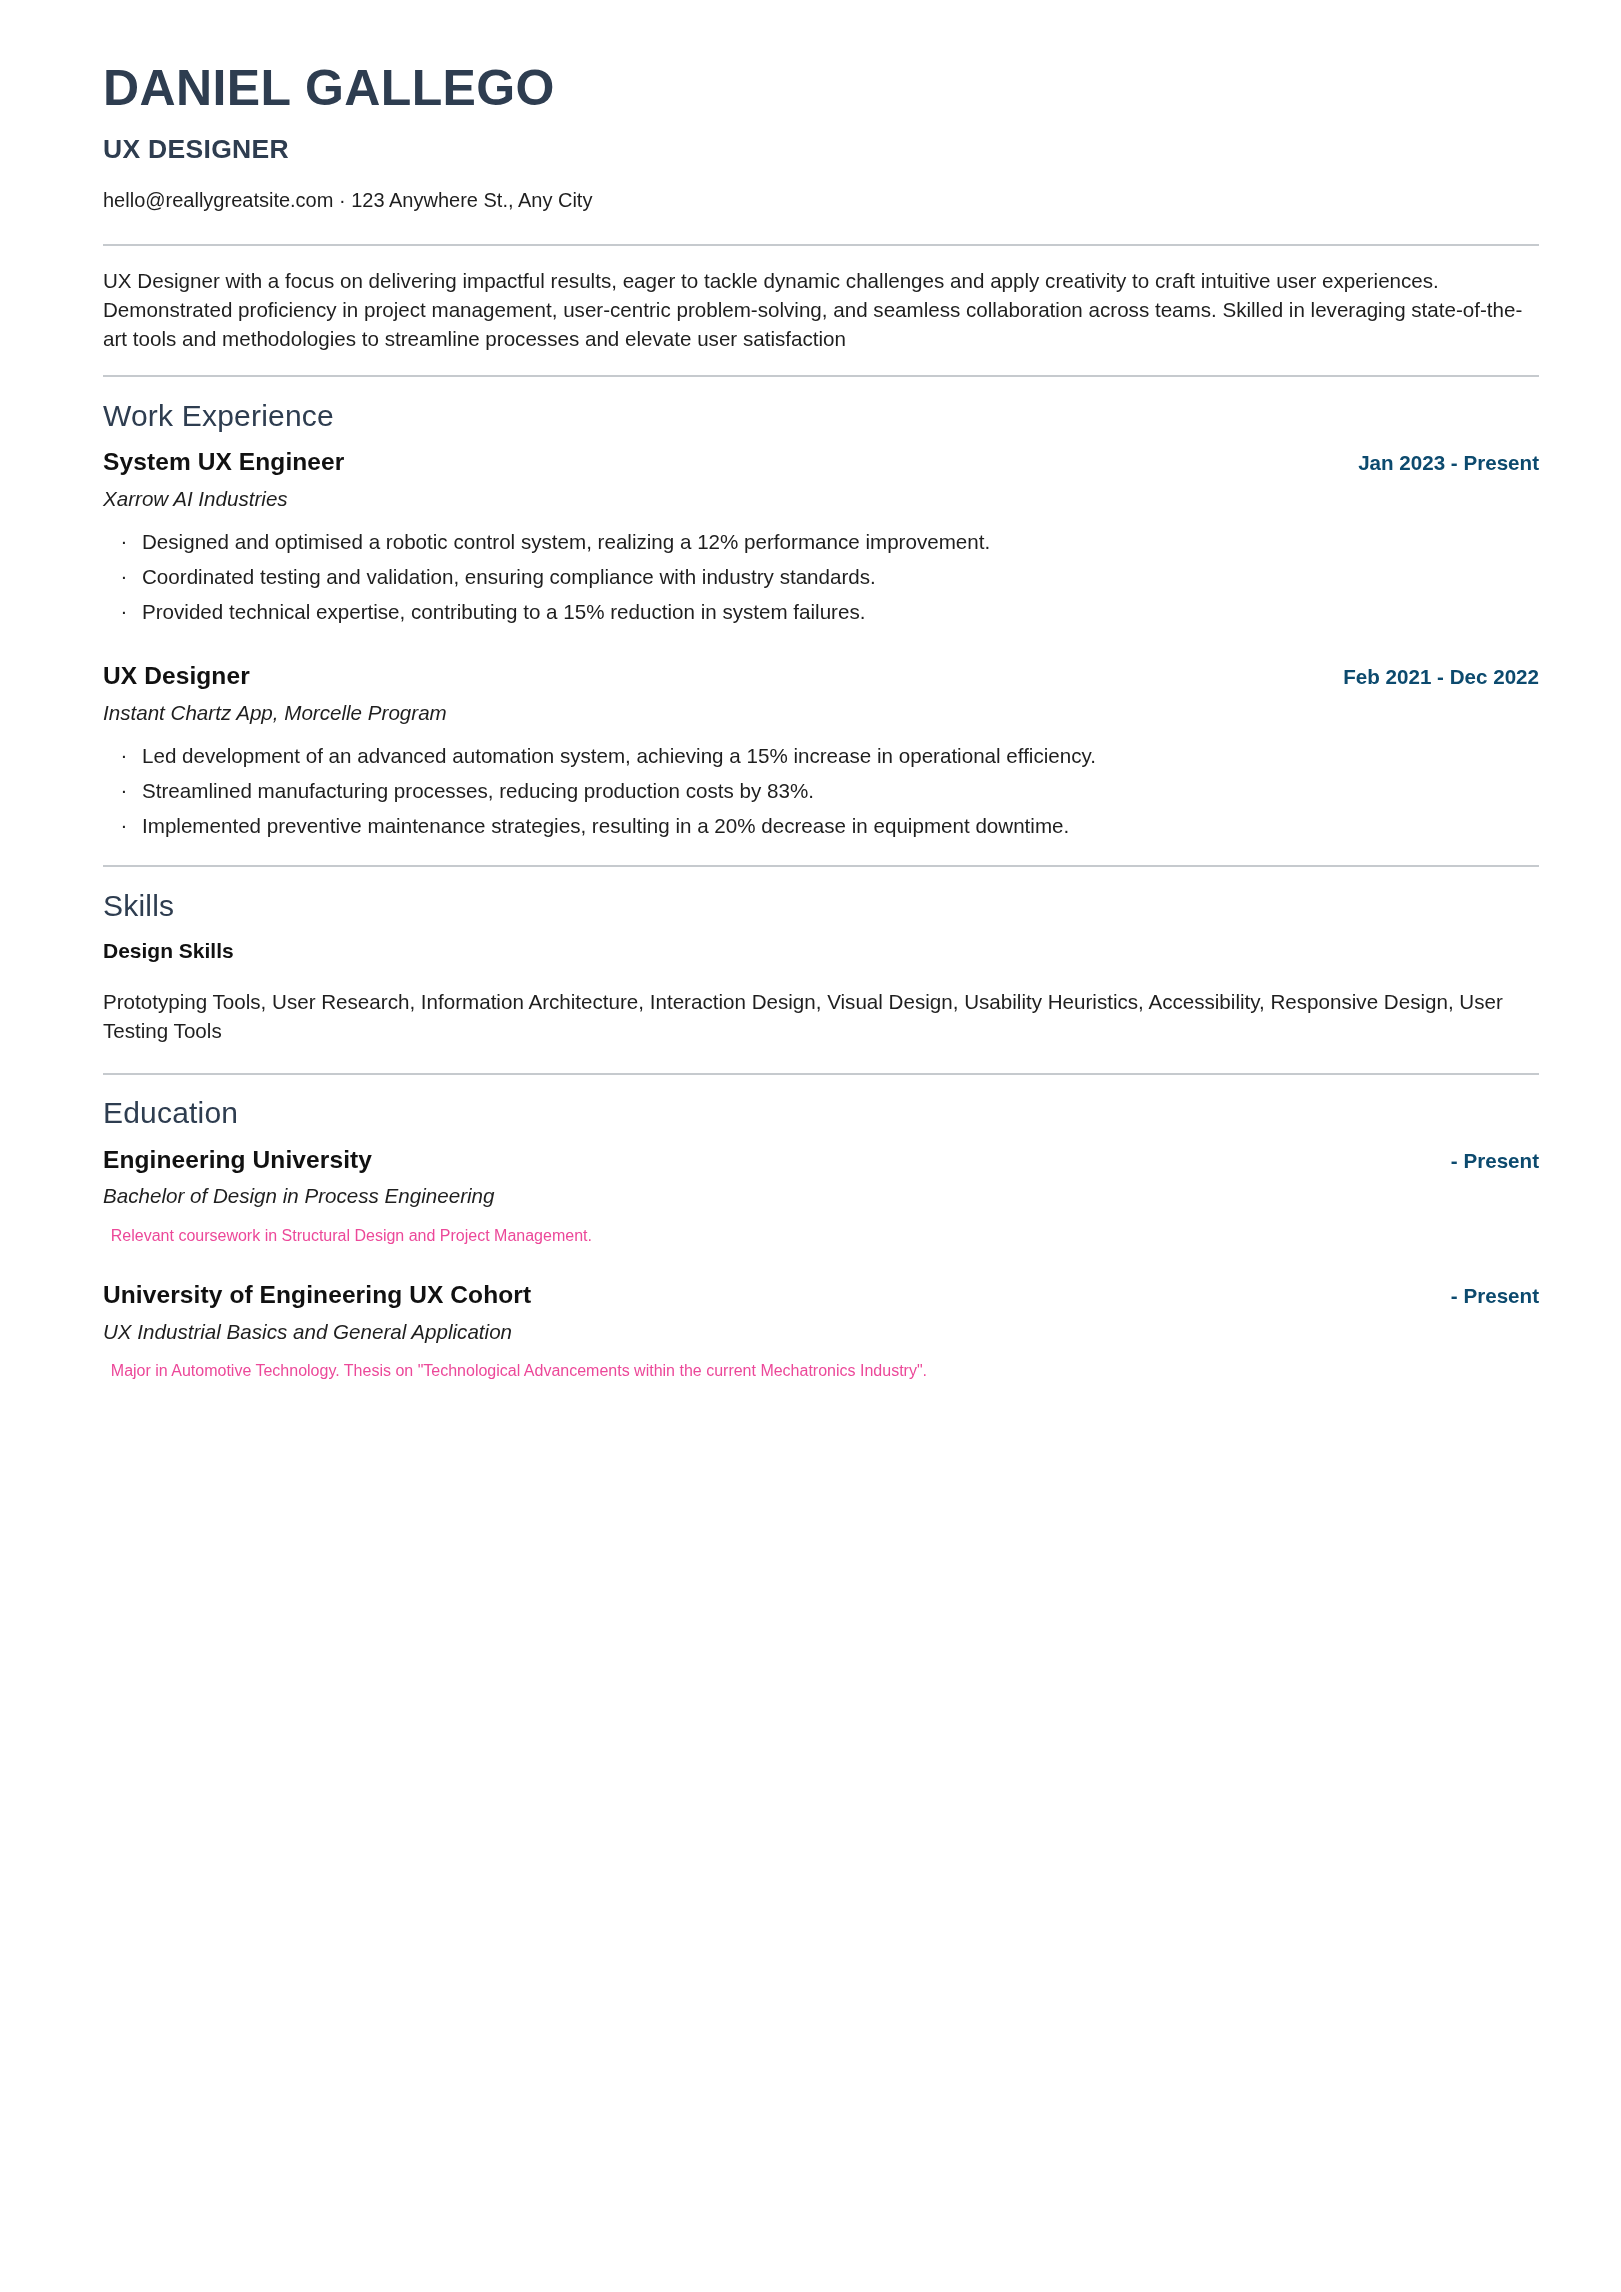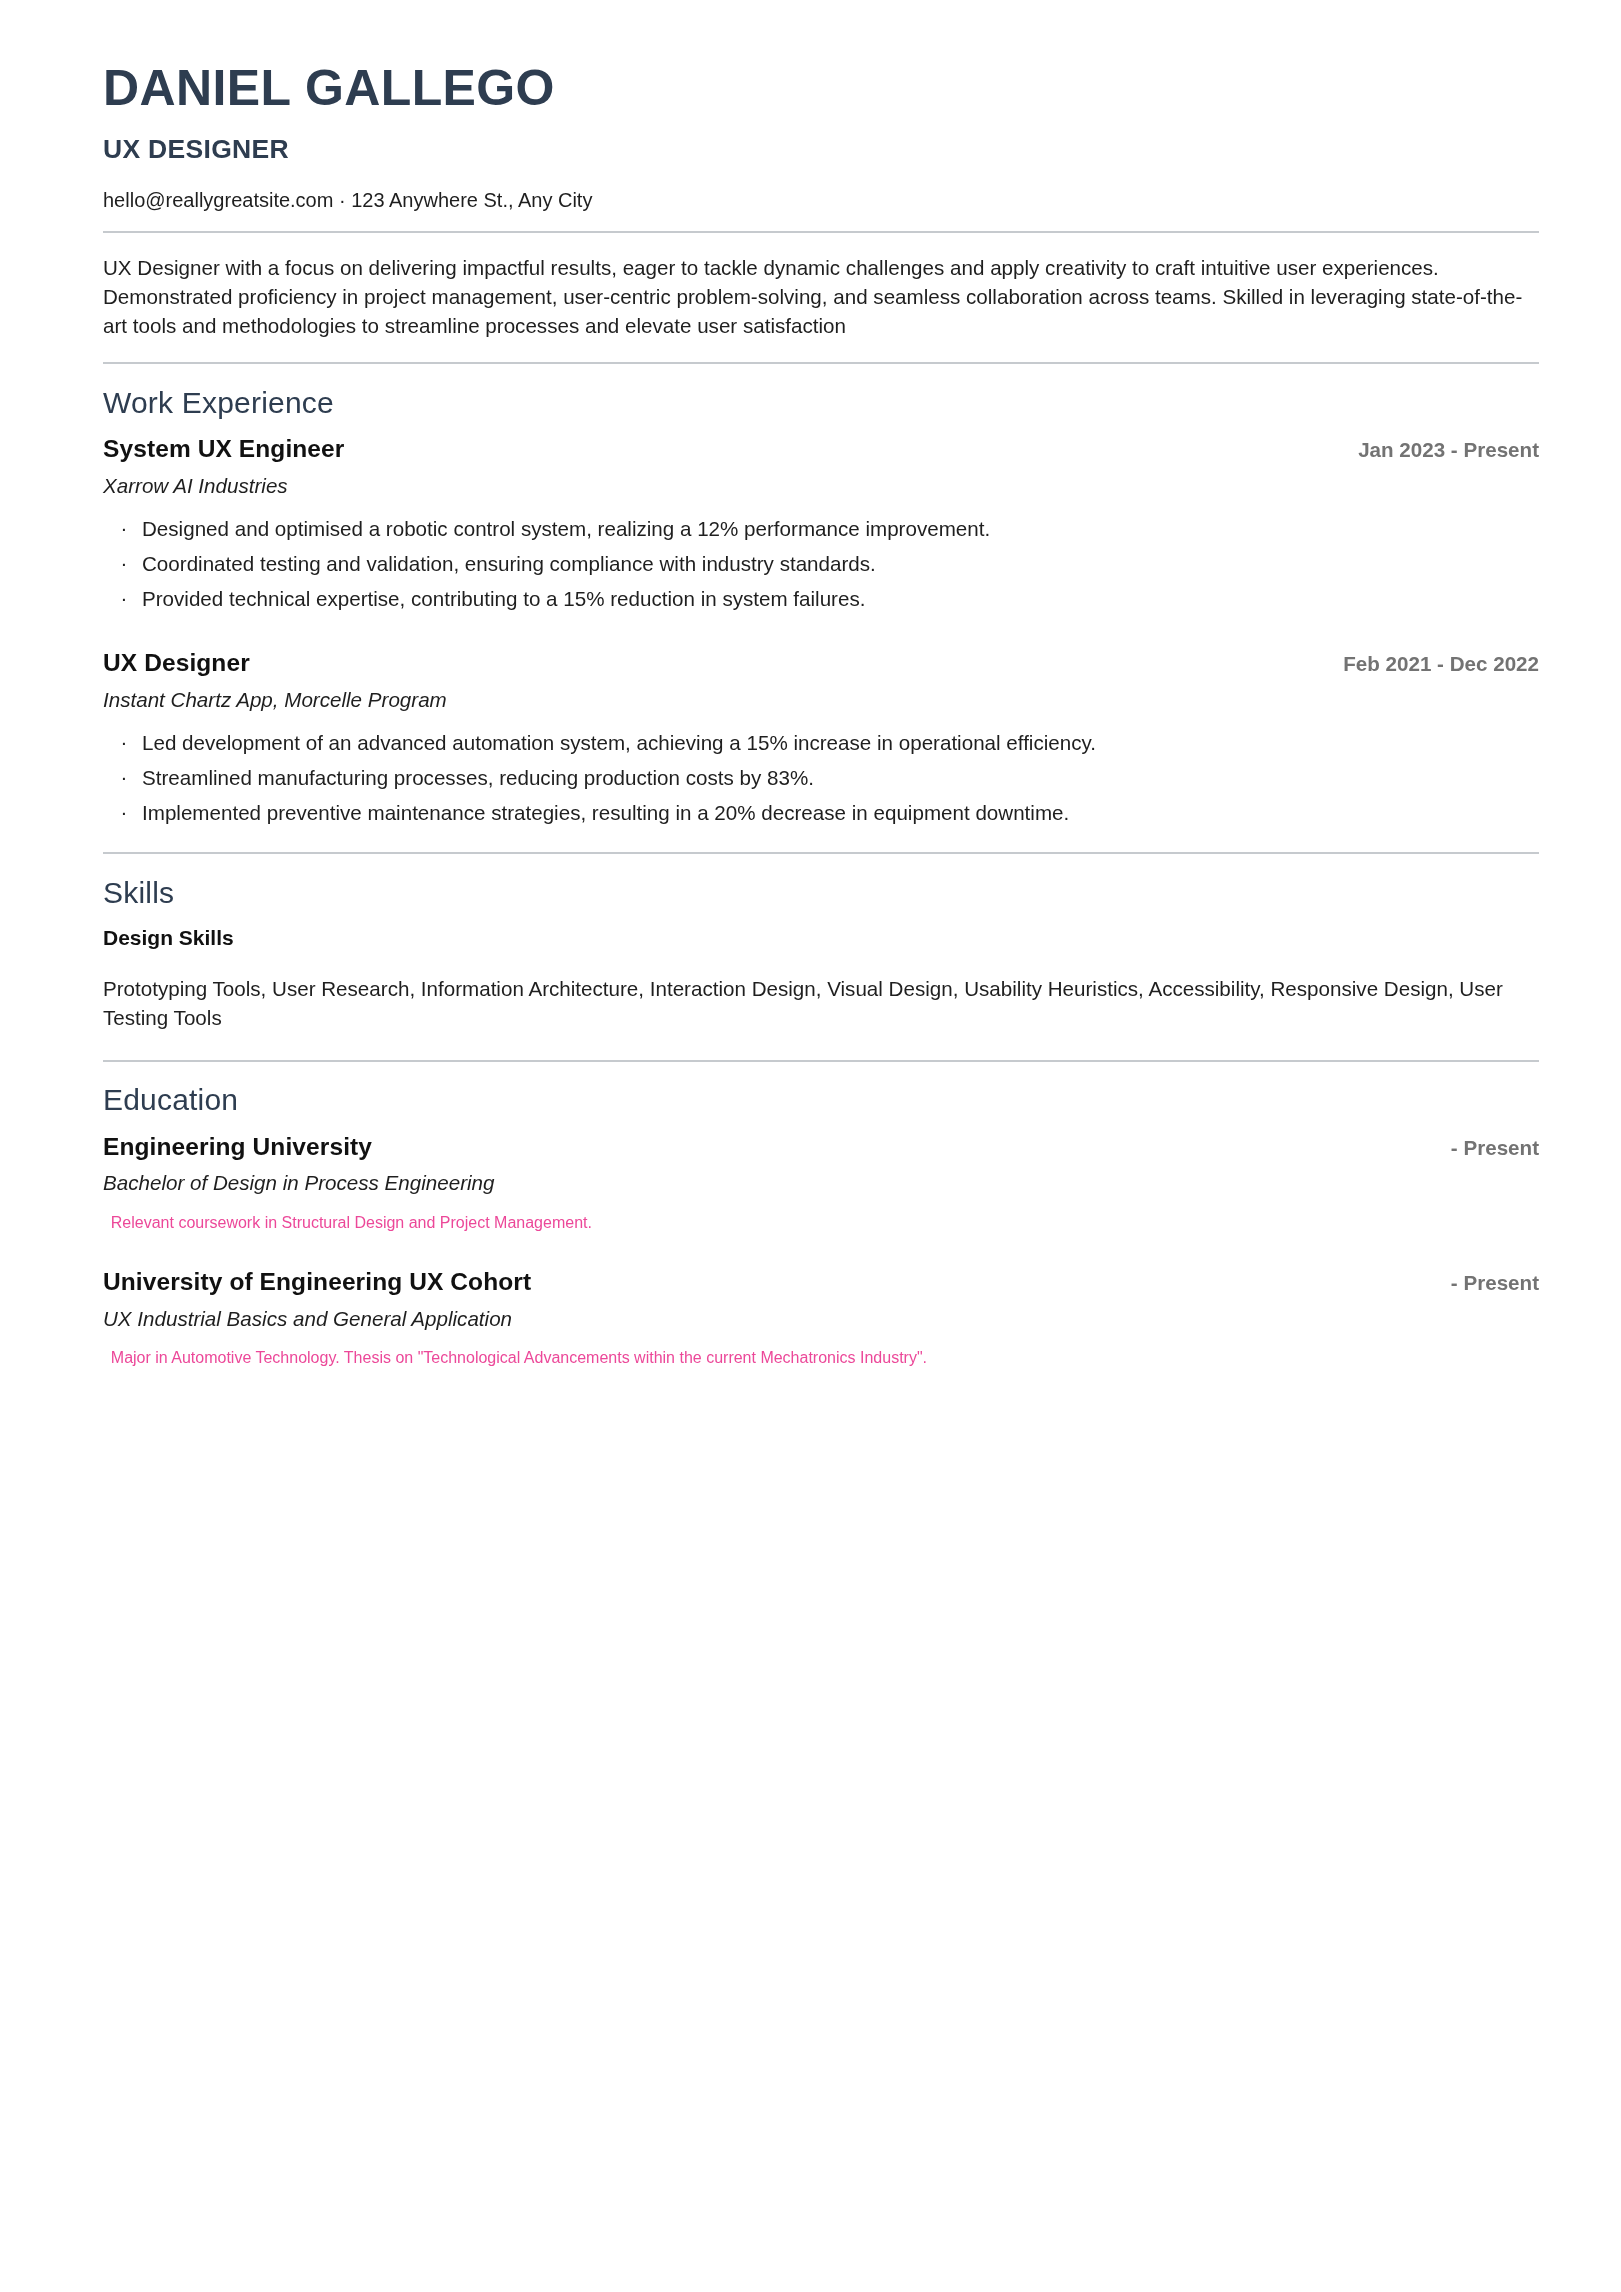--- a/index.html
+++ b/index.html
@@ -50,7 +50,7 @@
     font-weight: 400;
     color: #1f1f1f;
     line-height: 1.35;
-    margin: 0 0 17px 0;
+    margin: 0 0 30px 0;
   }
 
   

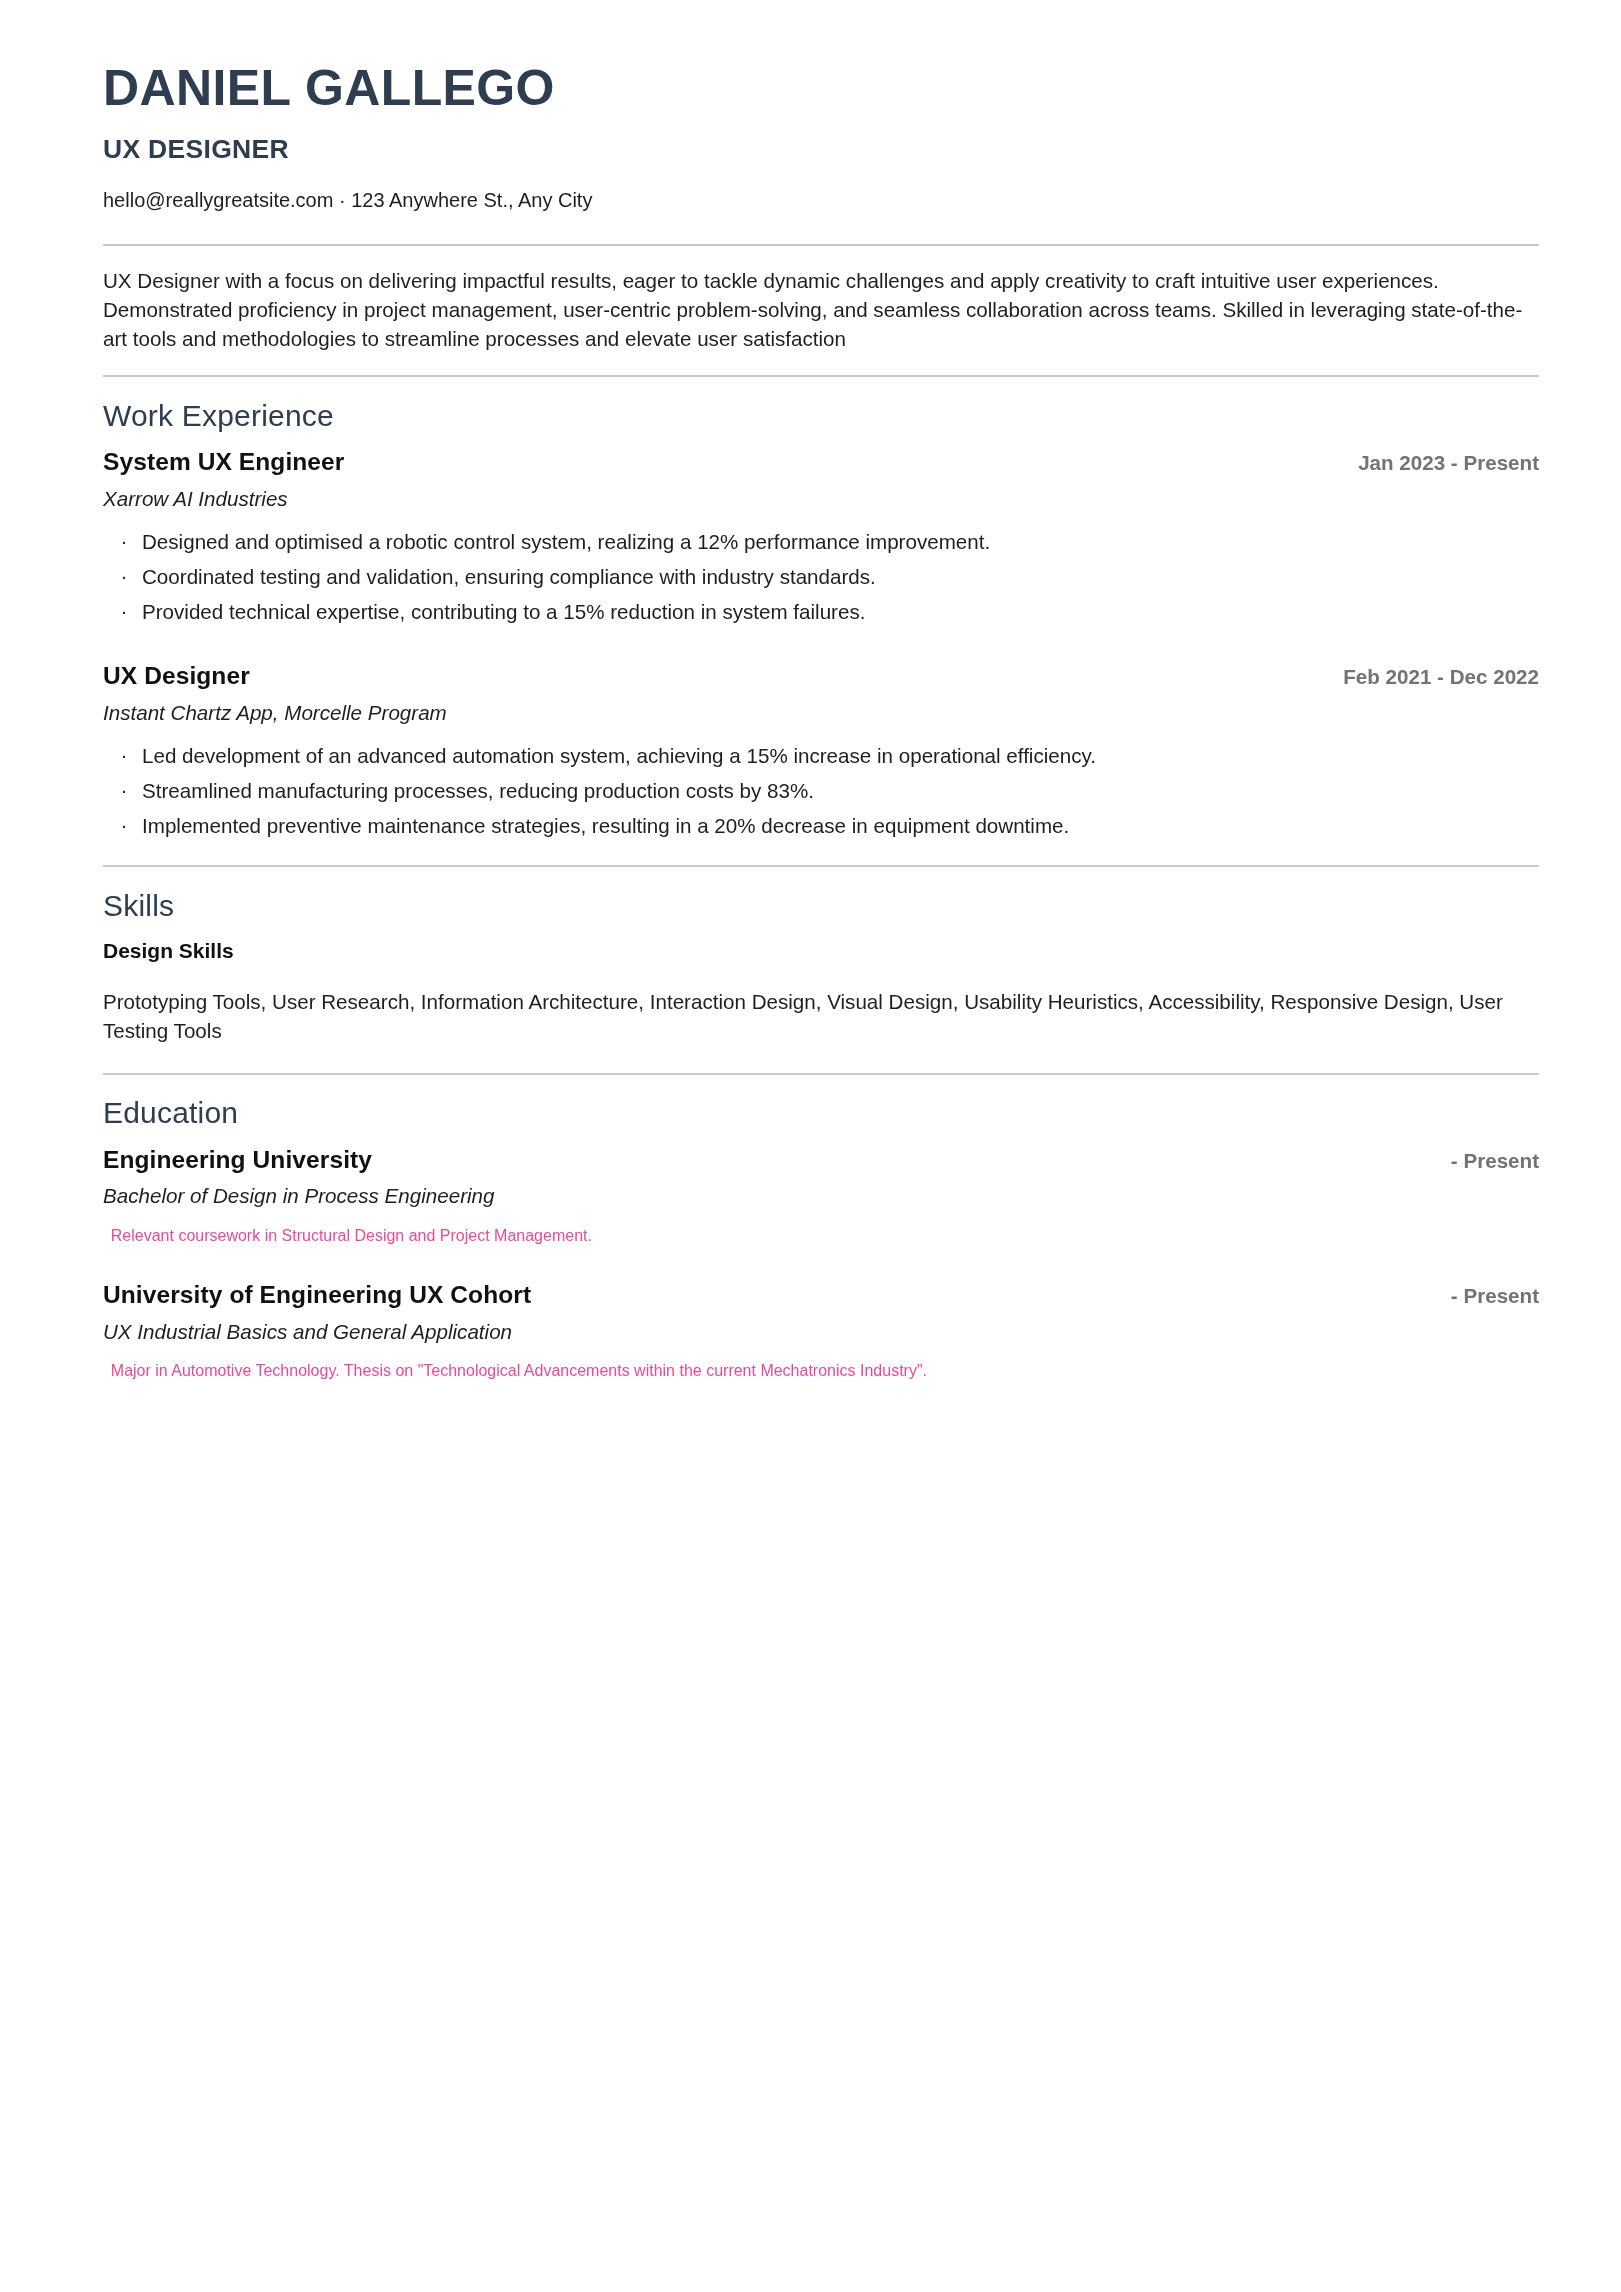--- a/index.html
+++ b/index.html
@@ -98,7 +98,7 @@
   .entry-date {
     font-size: 20.6px;
     font-weight: 700;
-    color: #737373;
+    color: #0c4a6e;
     white-space: nowrap;
     line-height: 1.25;
     text-align: right;

